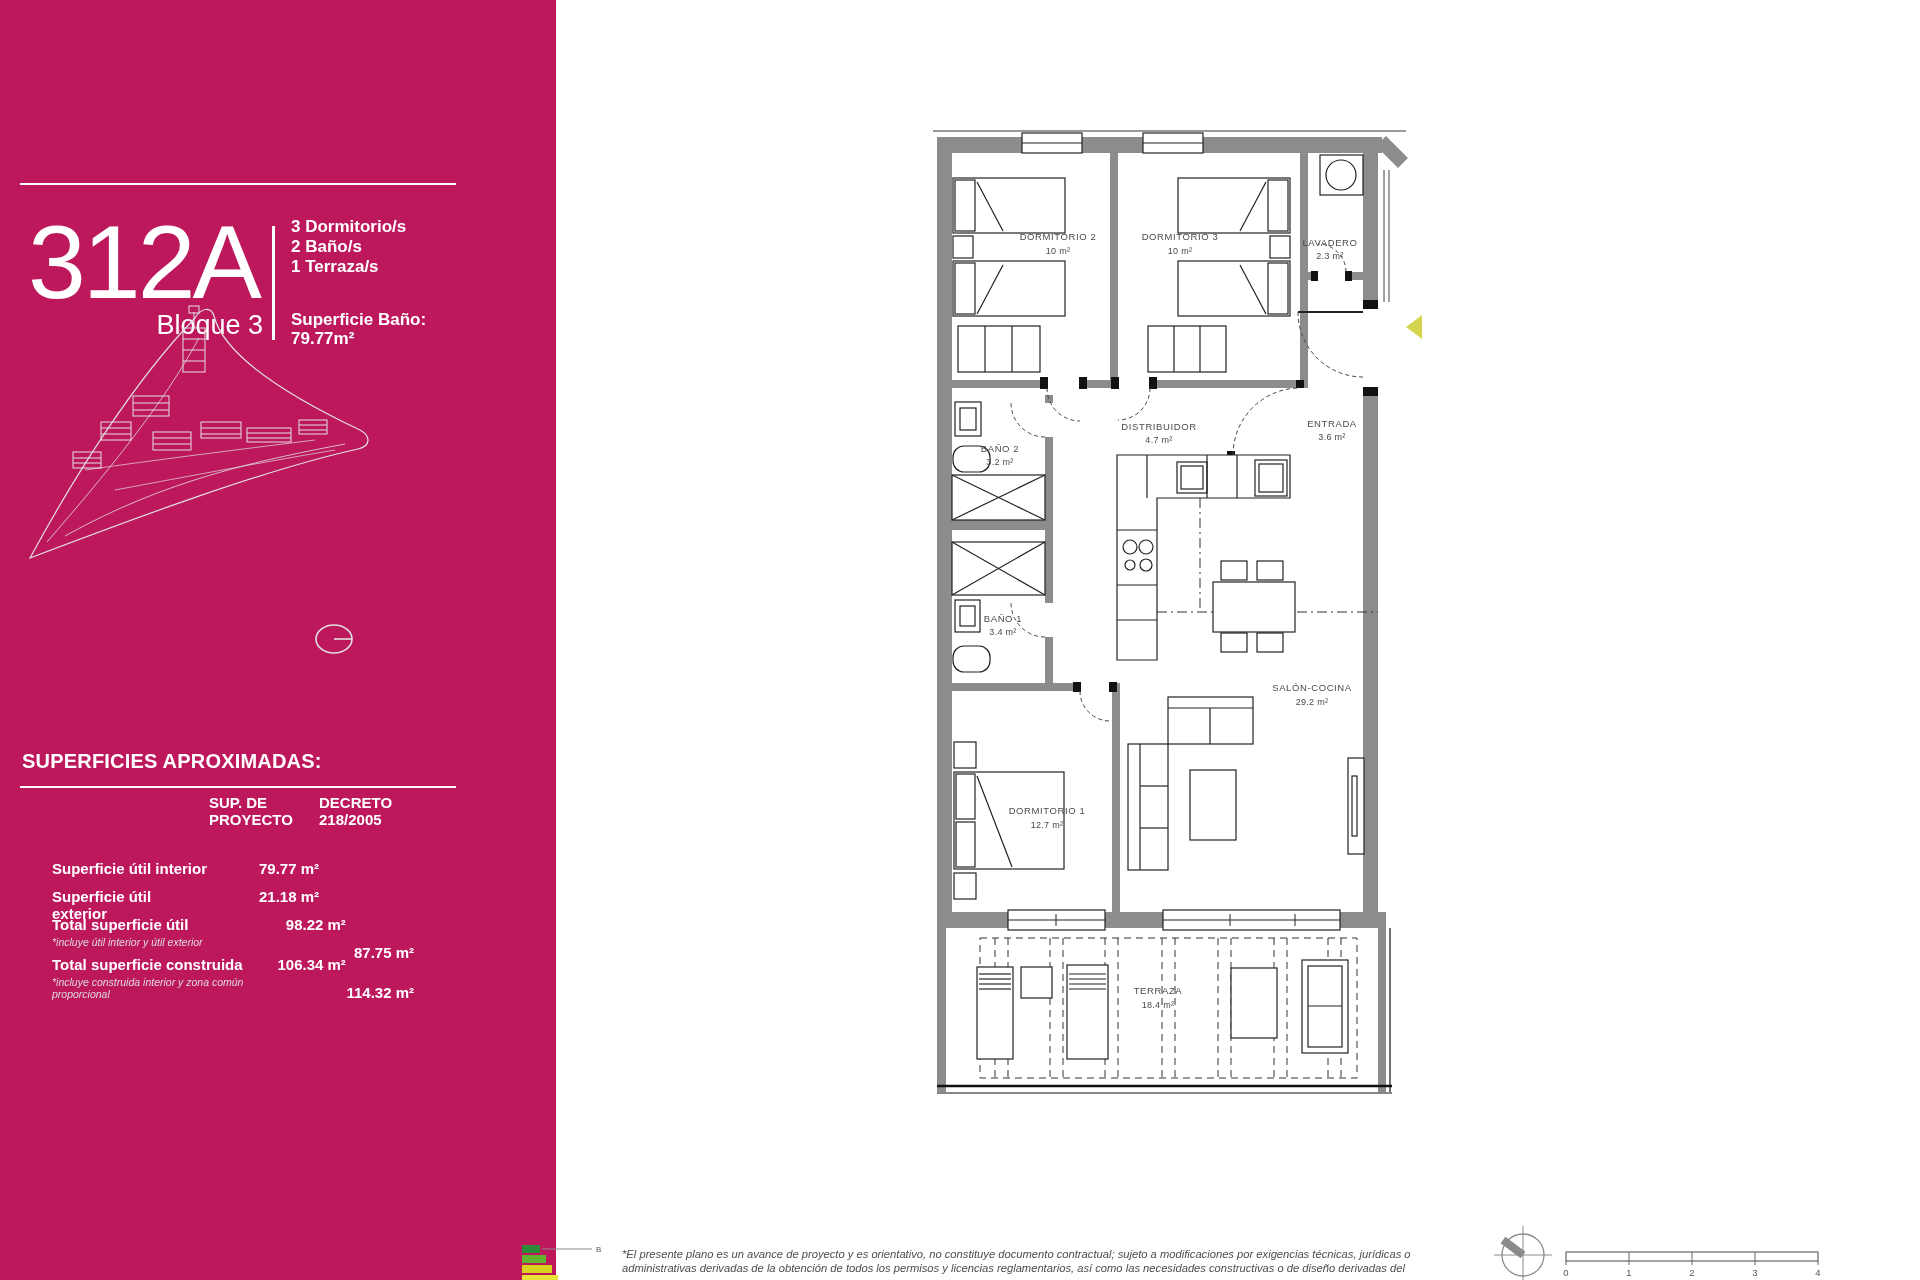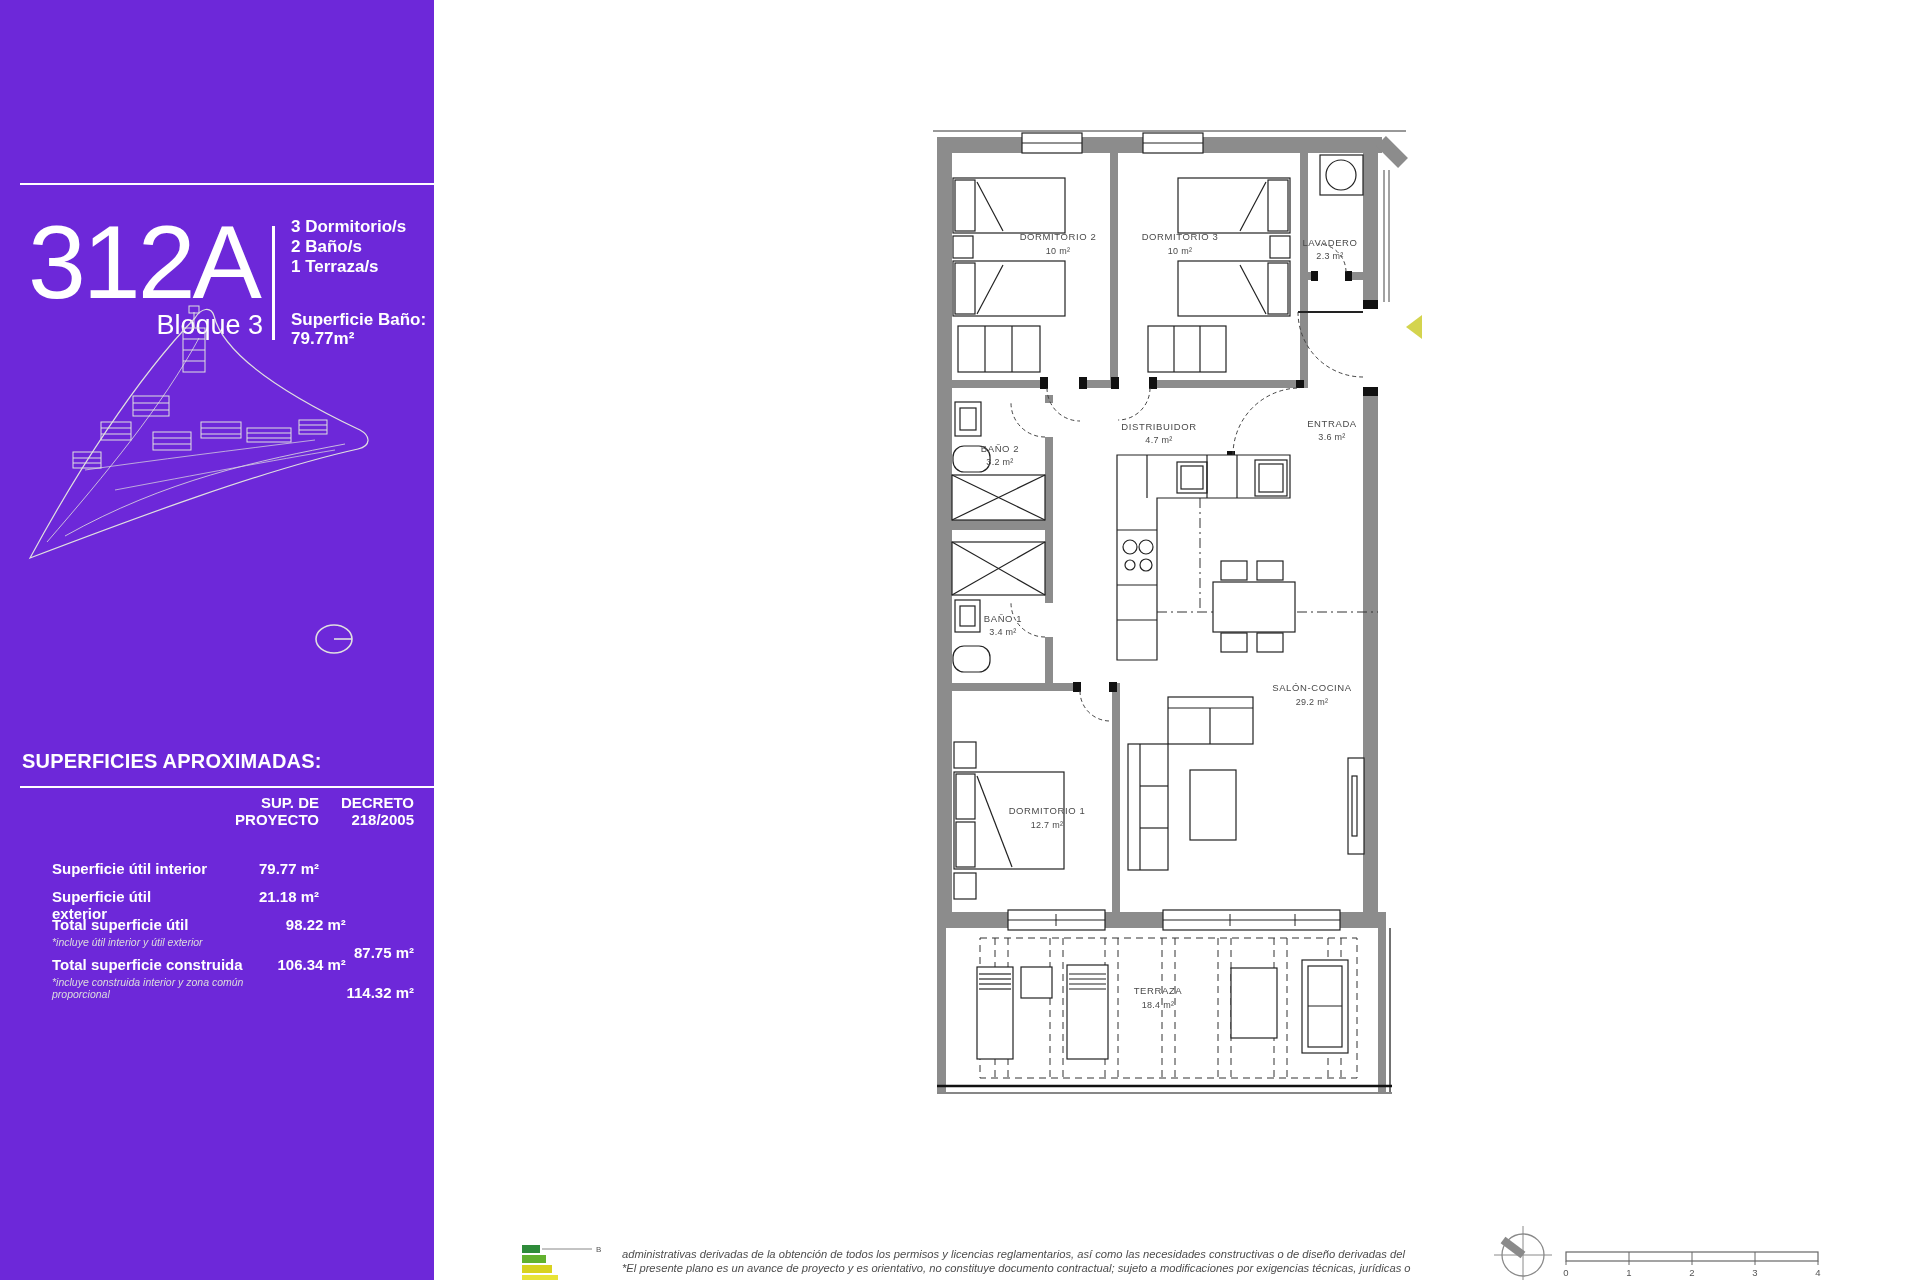--- a/index.html
+++ b/index.html
@@ -6,7 +6,7 @@
   .page{position:relative;width:1920px;height:1280px;background:#ffffff;overflow:hidden;
         font-family:"Liberation Sans","DejaVu Sans",sans-serif;}
   
-  .sidebar{position:absolute;left:0;top:0;width:434px;height:1280px;background:#6d28d9;color:#fff;}
+  .sidebar{position:absolute;left:0;top:0;width:556px;height:1280px;background:#be185d;color:#fff;}
   .top-rule{position:absolute;left:20px;top:183px;width:436px;height:2px;background:#fff;}
   .unit-number{position:absolute;left:28px;top:210px;font-size:104px;font-weight:400;letter-spacing:-3px;line-height:1;}
   .unit-divider{position:absolute;left:272px;top:226px;width:3px;height:114px;background:#fff;}

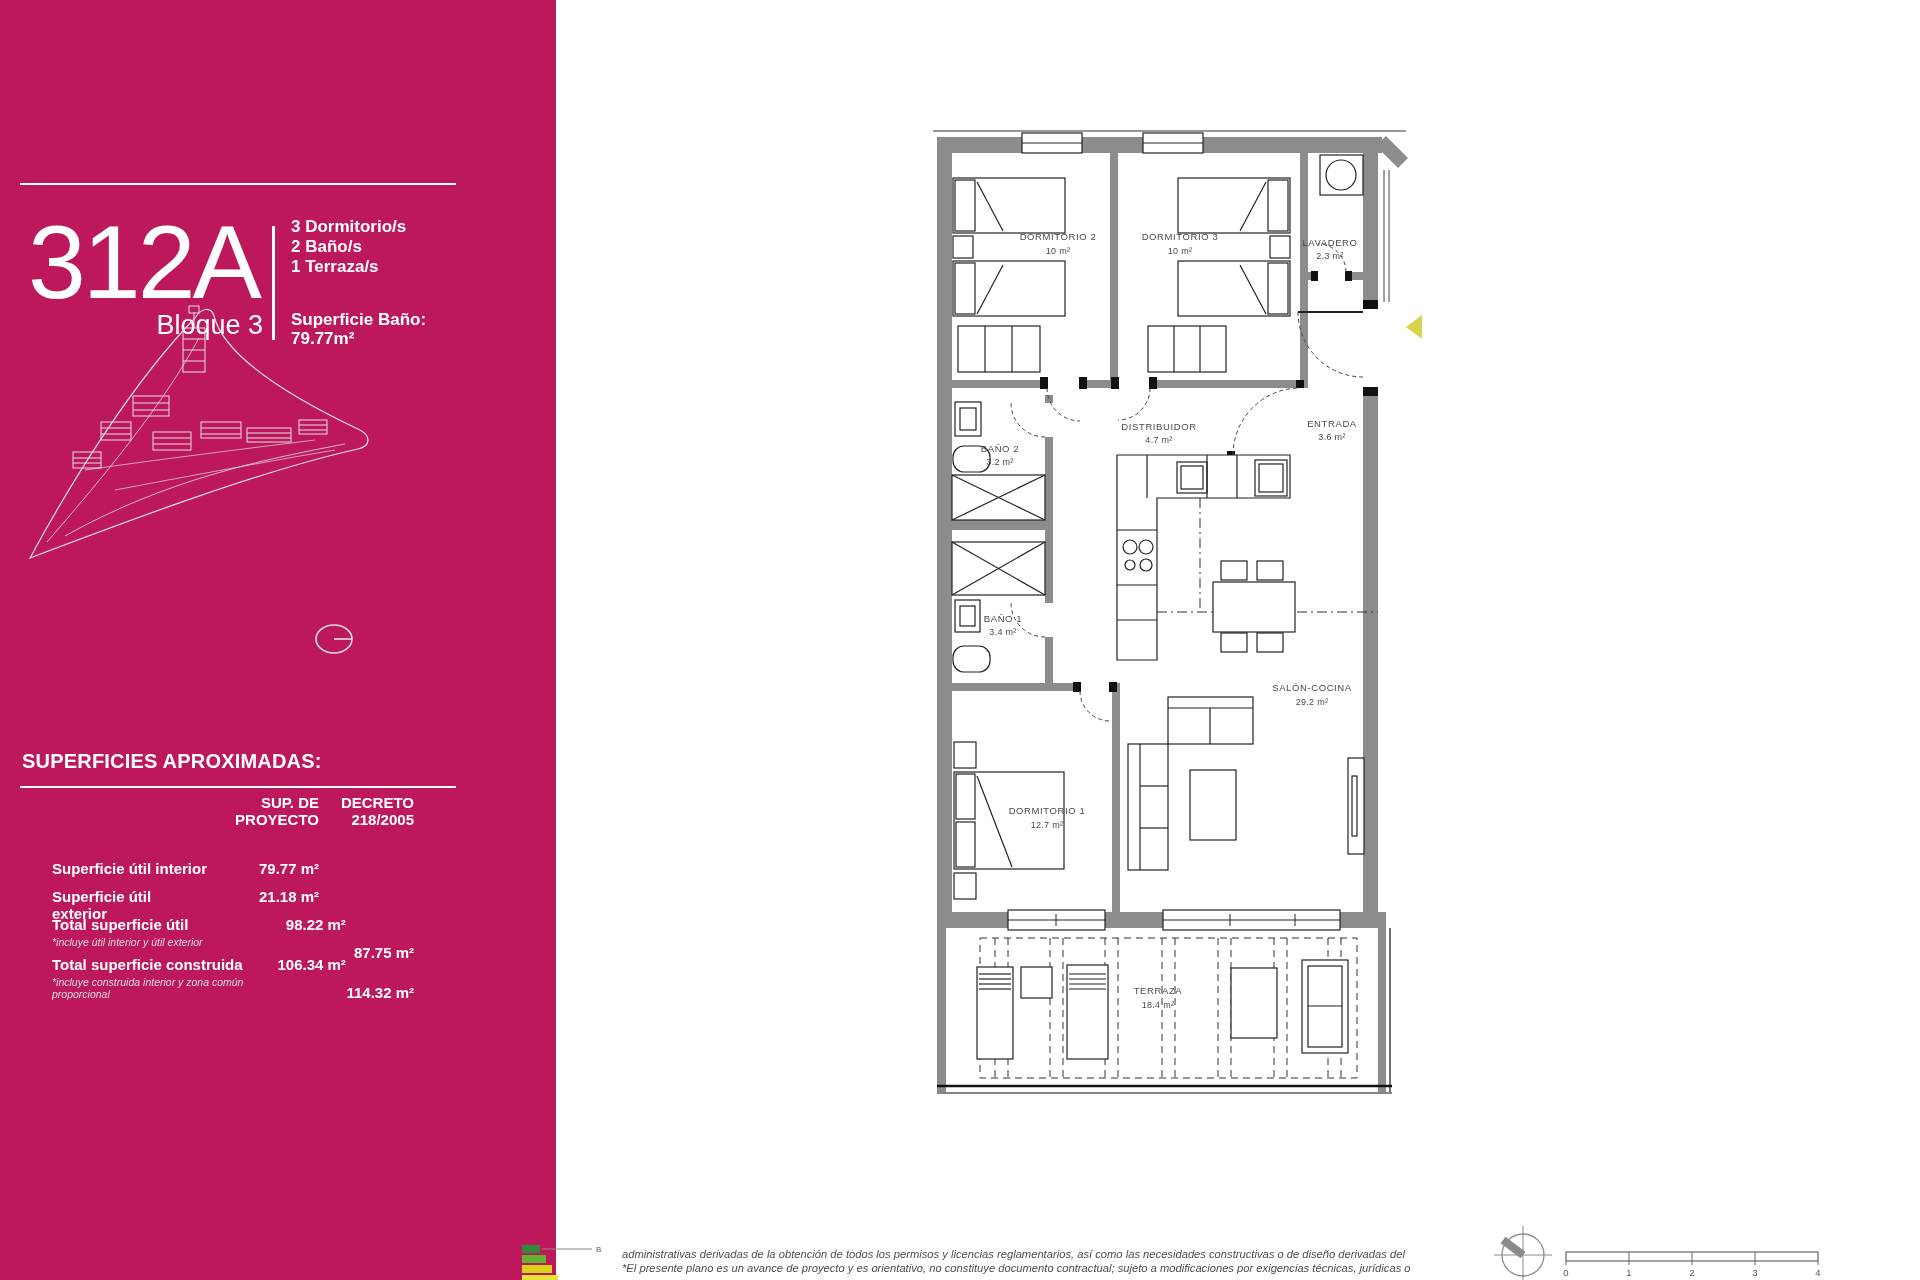--- a/index.html
+++ b/index.html
@@ -19,7 +19,7 @@
   .table-rule{position:absolute;left:20px;top:786px;width:436px;height:2px;background:#fff;}
   .tbl-header{position:absolute;left:52px;top:794px;width:362px;display:flex;}
   .tbl-header .h-spacer{flex:1;}
-  .tbl-header .h-col{width:110px;text-align:right;font-size:15px;font-weight:bold;line-height:17px;}
+  .tbl-header .h-col{width:110px;text-align:left;font-size:15px;font-weight:bold;line-height:17px;}
   .tbl-header .h-col3{width:95px;}
   .tbl-rows{position:absolute;left:52px;top:860px;width:362px;height:170px;}
   .t-row{position:absolute;left:0;right:0;display:flex;align-items:flex-start;}

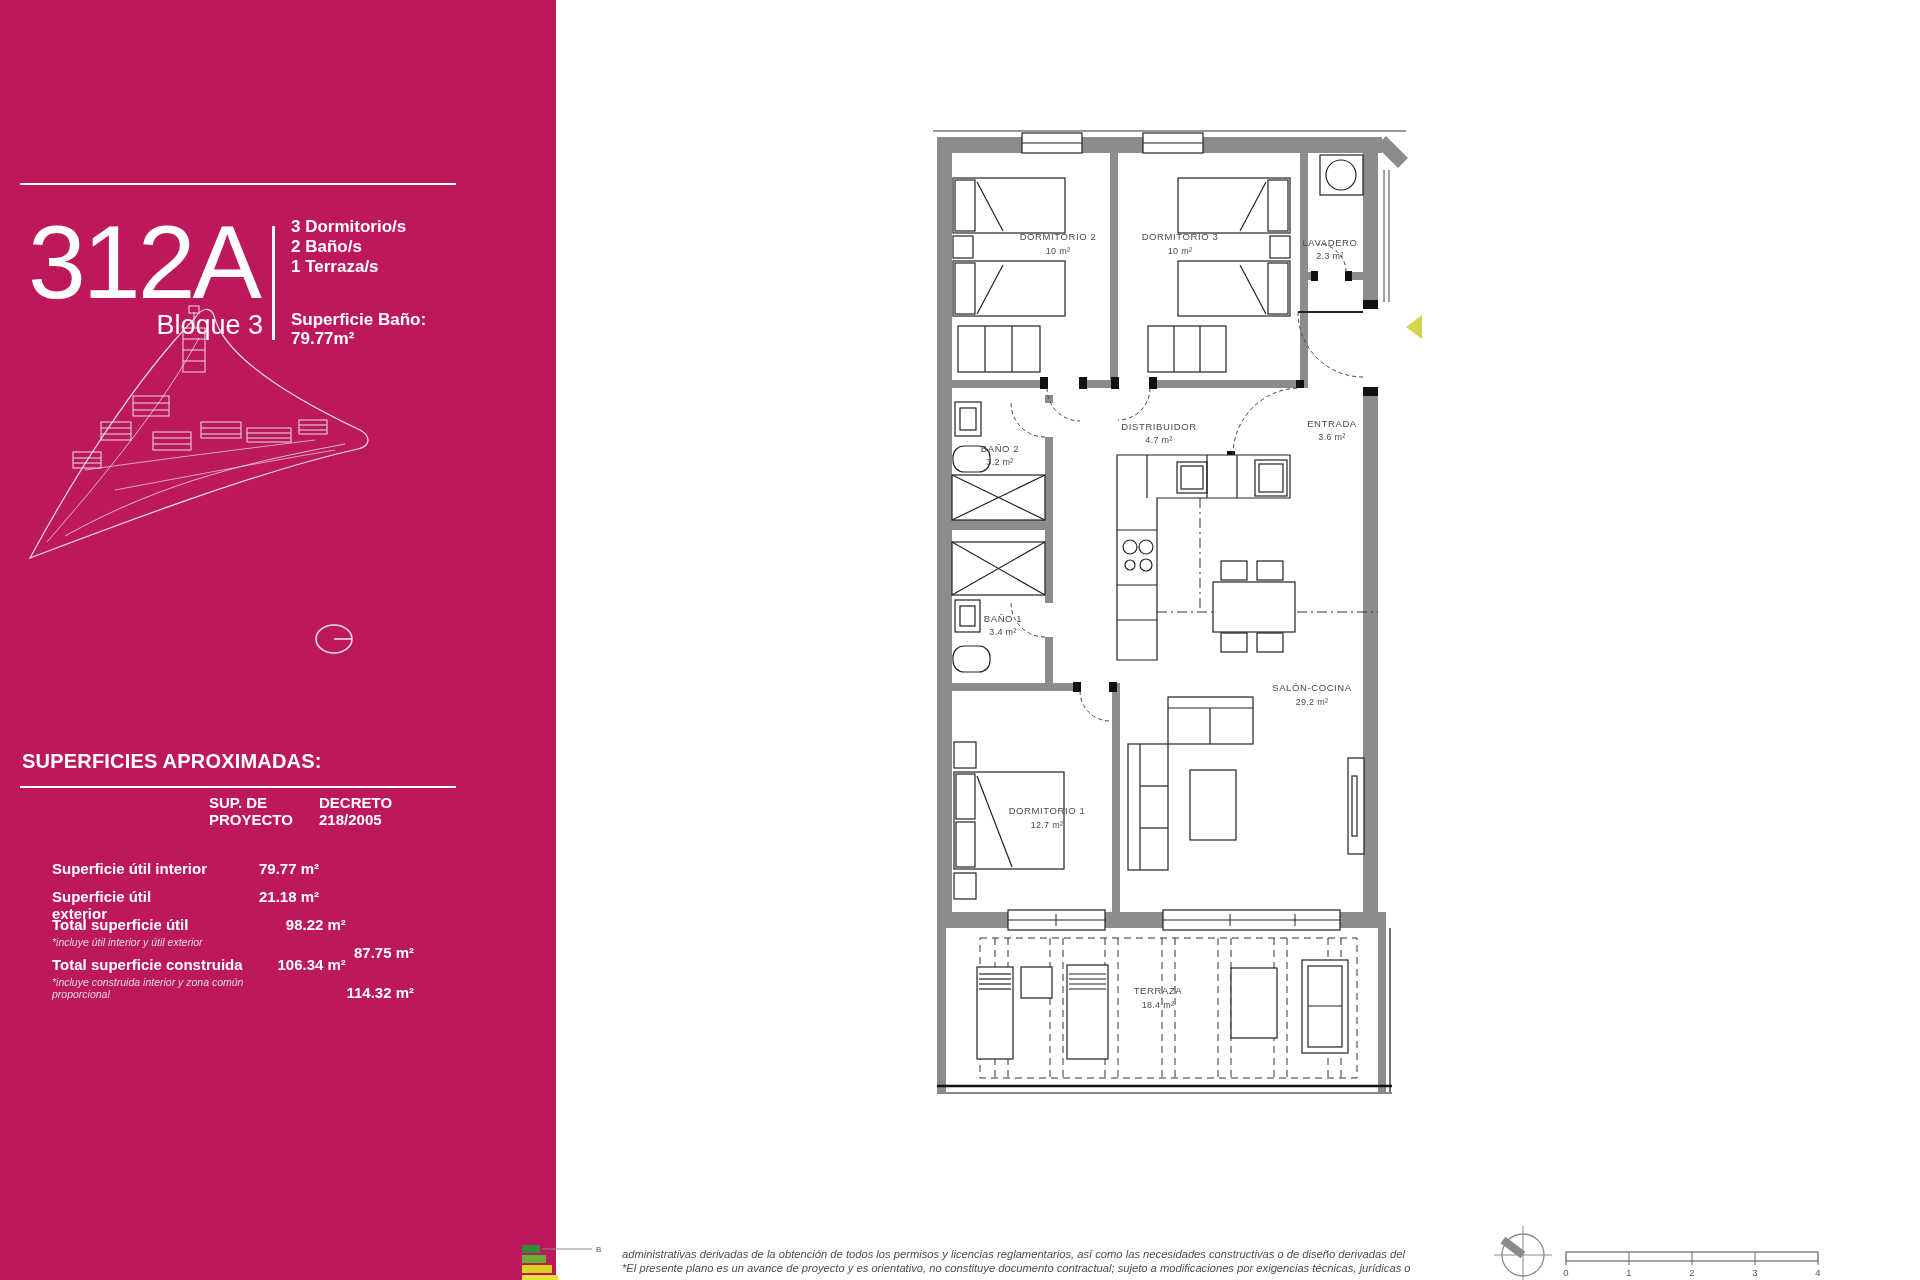--- a/index.html
+++ b/index.html
@@ -390,8 +390,8 @@
   </svg>
 
   <div class="disclaimer">
+    <div>*El presente plano es un avance de proyecto y es orientativo, no constituye documento contractual; sujeto a modificaciones por exigencias técnicas, jurídicas o</div>
     <div>administrativas derivadas de la obtención de todos los permisos y licencias reglamentarios, así como las necesidades constructivas o de diseño derivadas del</div>
-    <div>*El presente plano es un avance de proyecto y es orientativo, no constituye documento contractual; sujeto a modificaciones por exigencias técnicas, jurídicas o</div>
   </div>
 
   <svg class="compass" width="70" height="70" viewBox="0 0 70 70">

